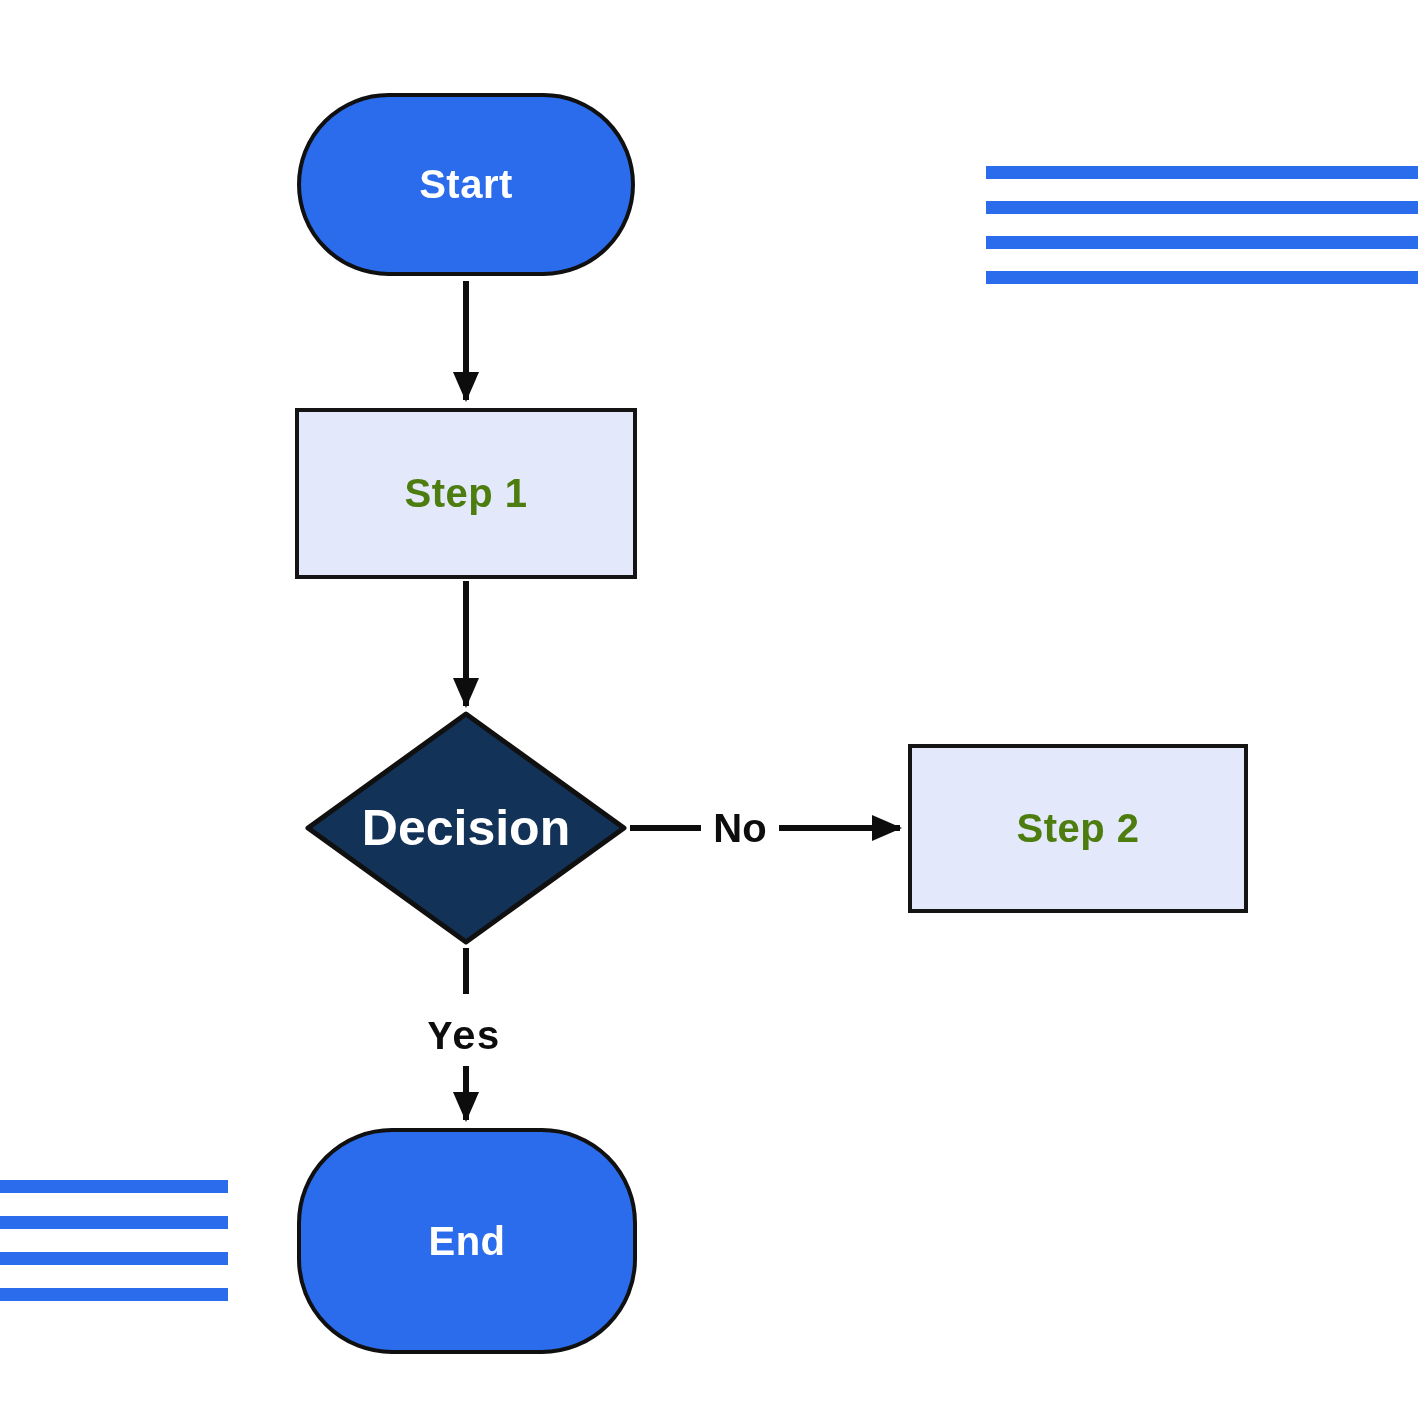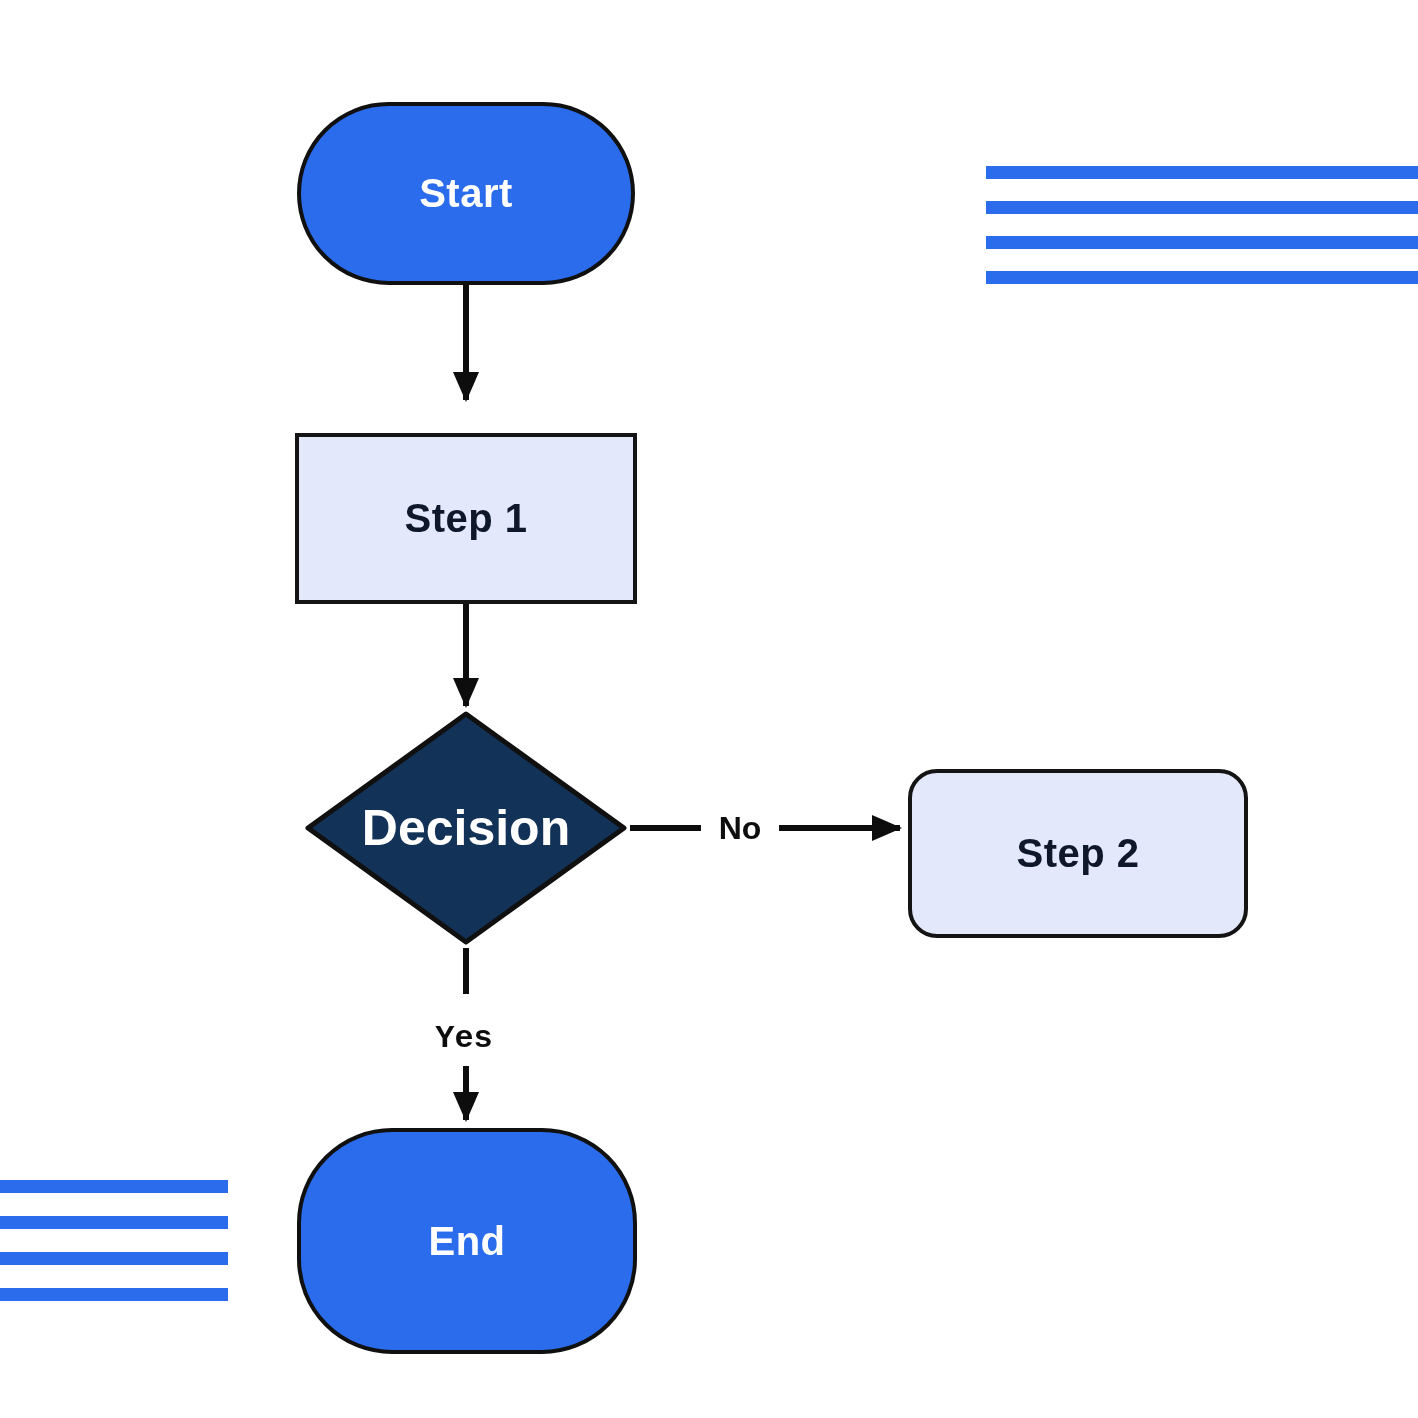--- a/index.html
+++ b/index.html
@@ -43,7 +43,7 @@
     color: #0f172a;
     margin-top: 25px;
   }
-  .node-start { left: 297px; top: 102px;  width: 338px; height: 183px; }
+  .node-start { left: 297px; top: 93px;  width: 338px; height: 183px; }
   .node-step1 { left: 295px; top: 408px; width: 342px; height: 171px; }
   .node-step2 { left: 908px; top: 744px; width: 340px; height: 169px; border-radius: 29px; }
   .node-end   { left: 297px; top: 1128px; width: 340px; height: 226px; }

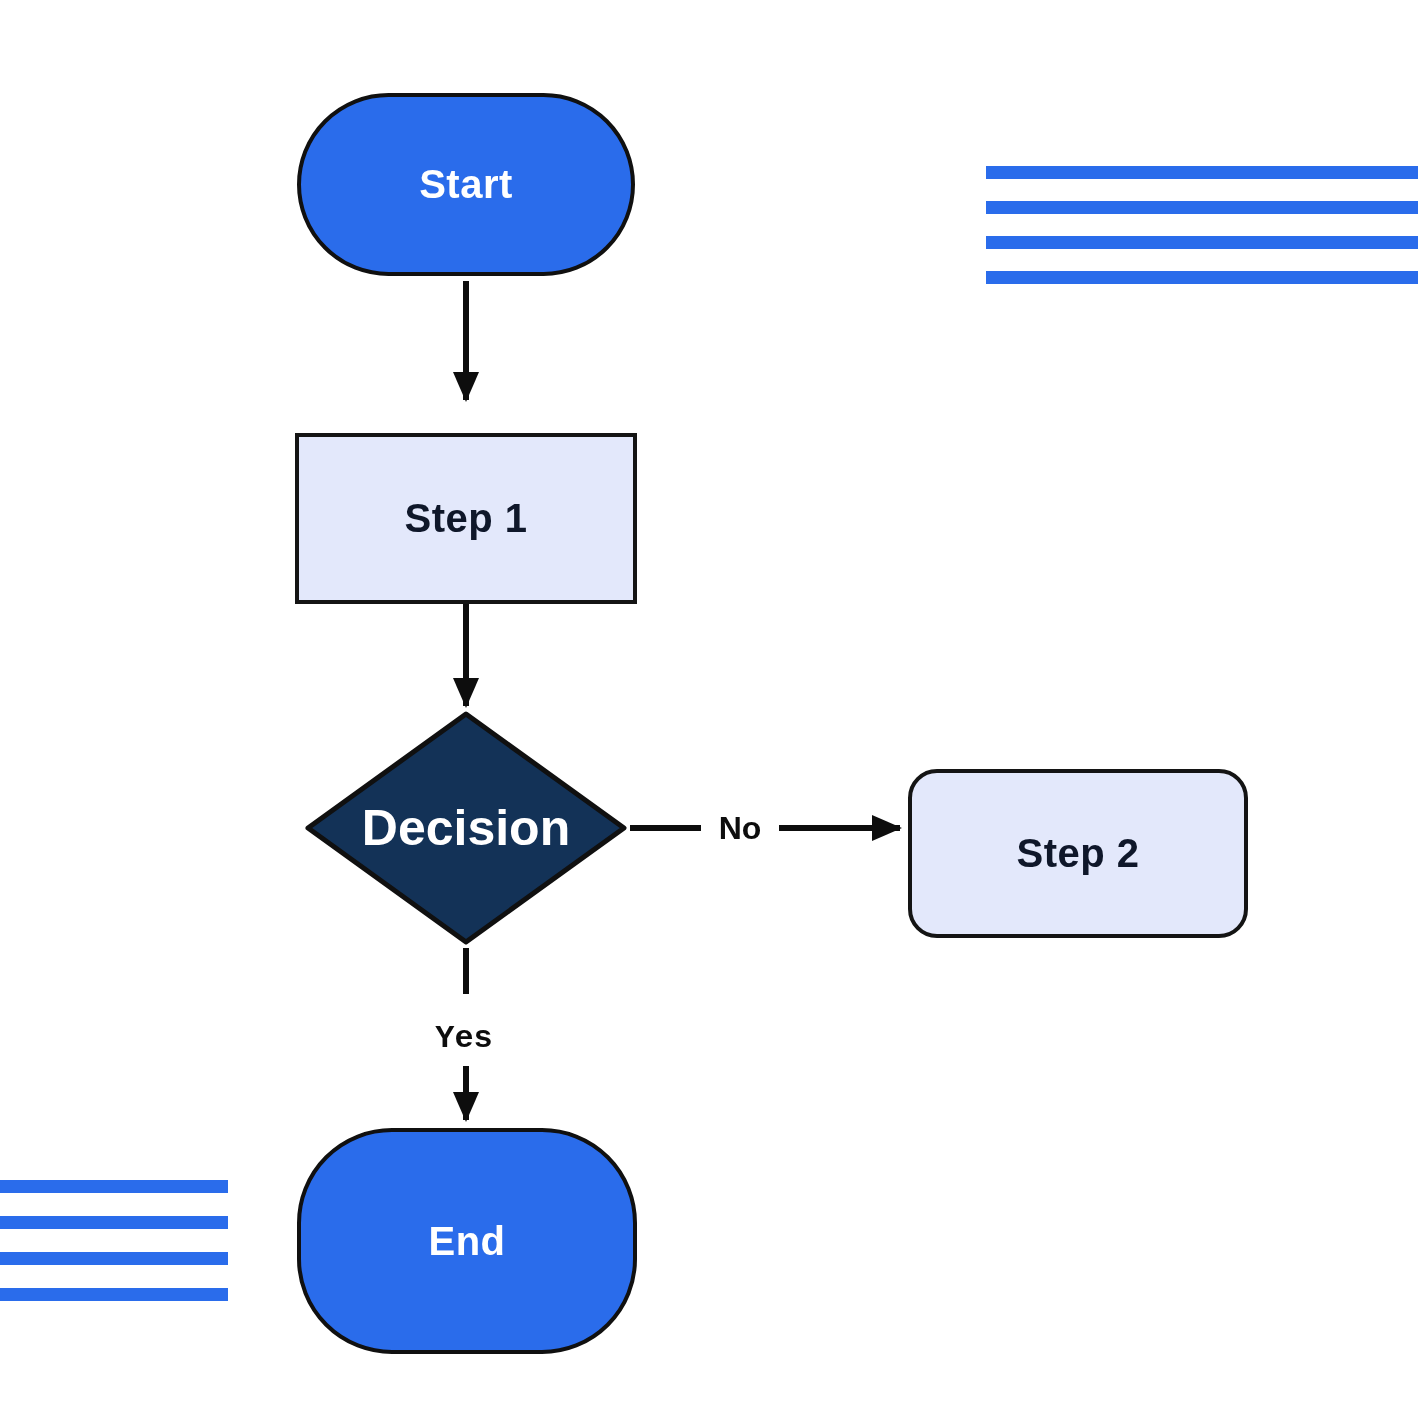--- a/index.html
+++ b/index.html
@@ -40,8 +40,7 @@
   .process {
     background: #e3e8fb;
     border: 4px solid #141414;
-    color: #0f172a;
-    margin-top: 25px;
+    color: #4d7c0f;
   }
   .node-start { left: 297px; top: 93px;  width: 338px; height: 183px; }
   .node-step1 { left: 295px; top: 408px; width: 342px; height: 171px; }

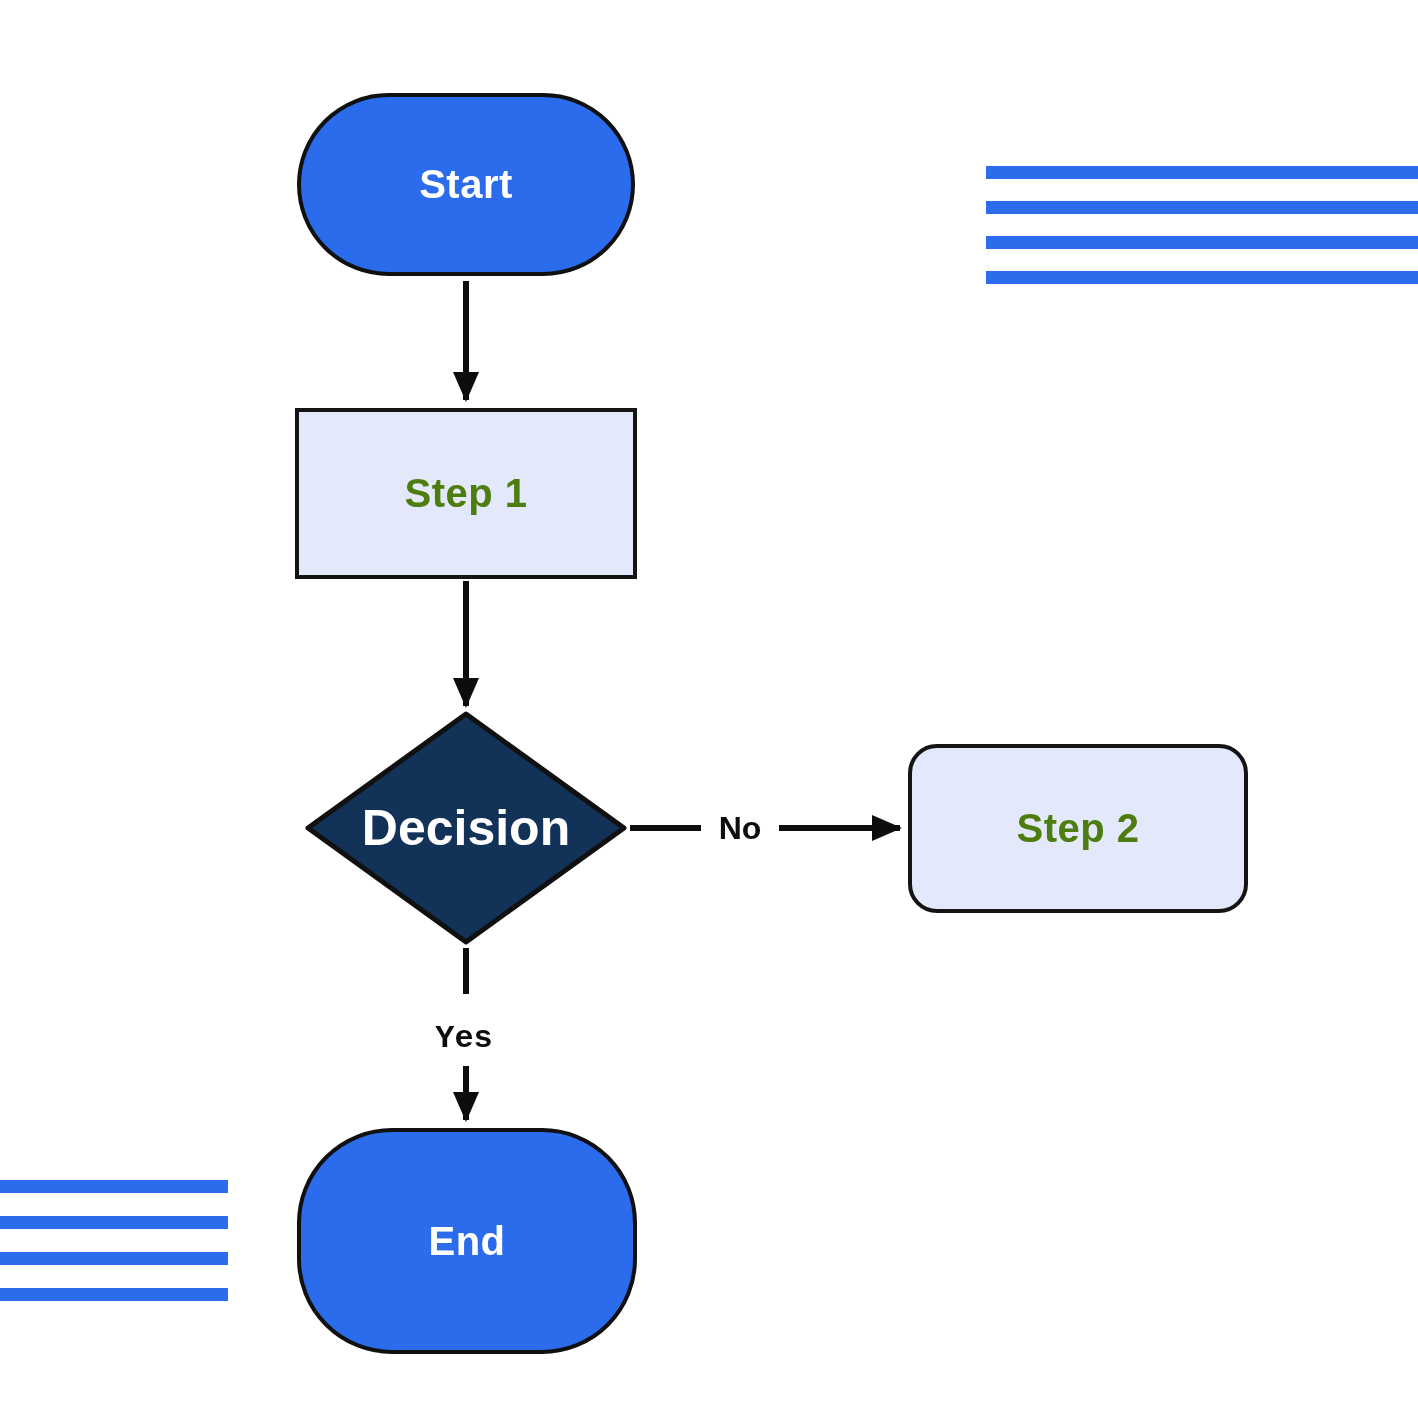--- a/index.html
+++ b/index.html
@@ -61,7 +61,7 @@
     position: absolute;
     color: #0d0d0d;
     font-weight: bold;
-    font-size: 32px;
+    font-size: 40px;
     transform: translate(-50%, -50%);
     background: #ffffff;
     padding: 0 6px;

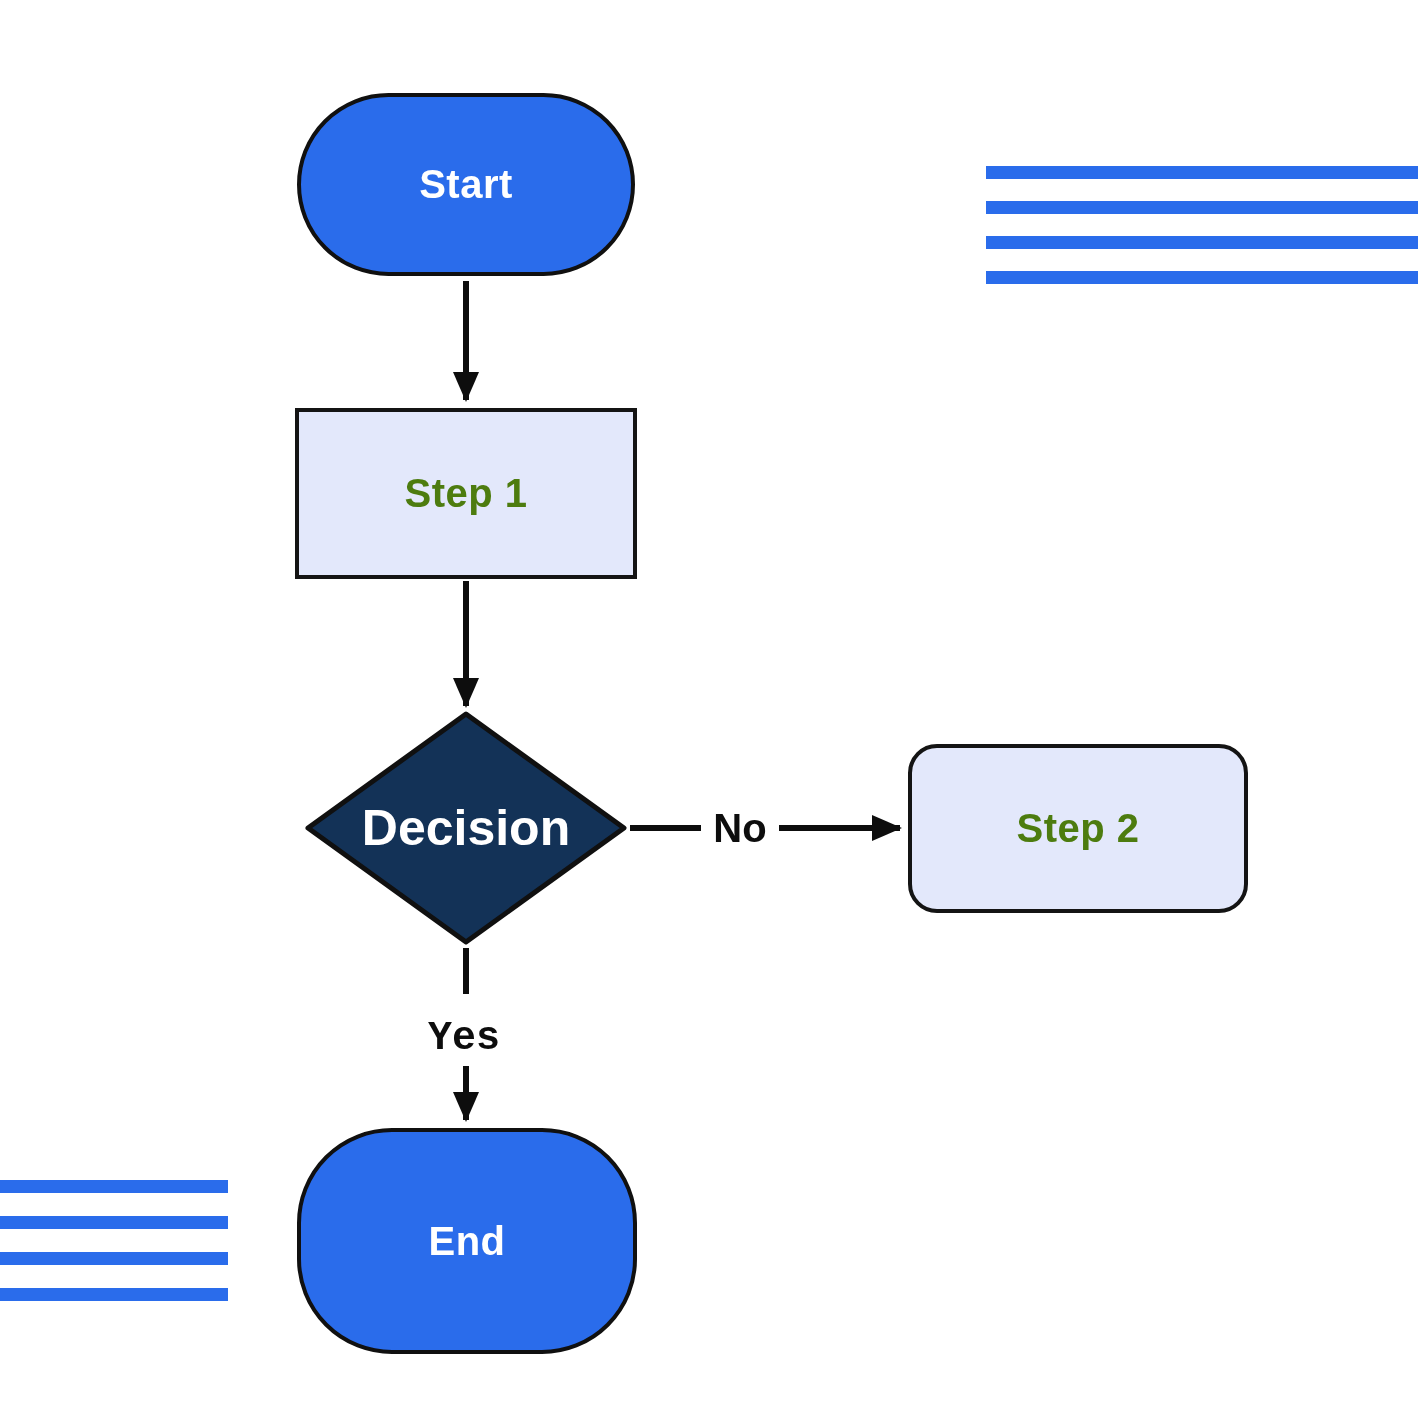--- a/index.html
+++ b/index.html
@@ -44,7 +44,7 @@
   }
   .node-start { left: 297px; top: 93px;  width: 338px; height: 183px; }
   .node-step1 { left: 295px; top: 408px; width: 342px; height: 171px; }
-  .node-step2 { left: 908px; top: 744px; width: 340px; height: 169px; border-radius: 29px; }
+  .node-step2 { left: 908px; top: 744px; width: 340px; height: 169px; }
   .node-end   { left: 297px; top: 1128px; width: 340px; height: 226px; }
   .diamond-label {
     position: absolute;

